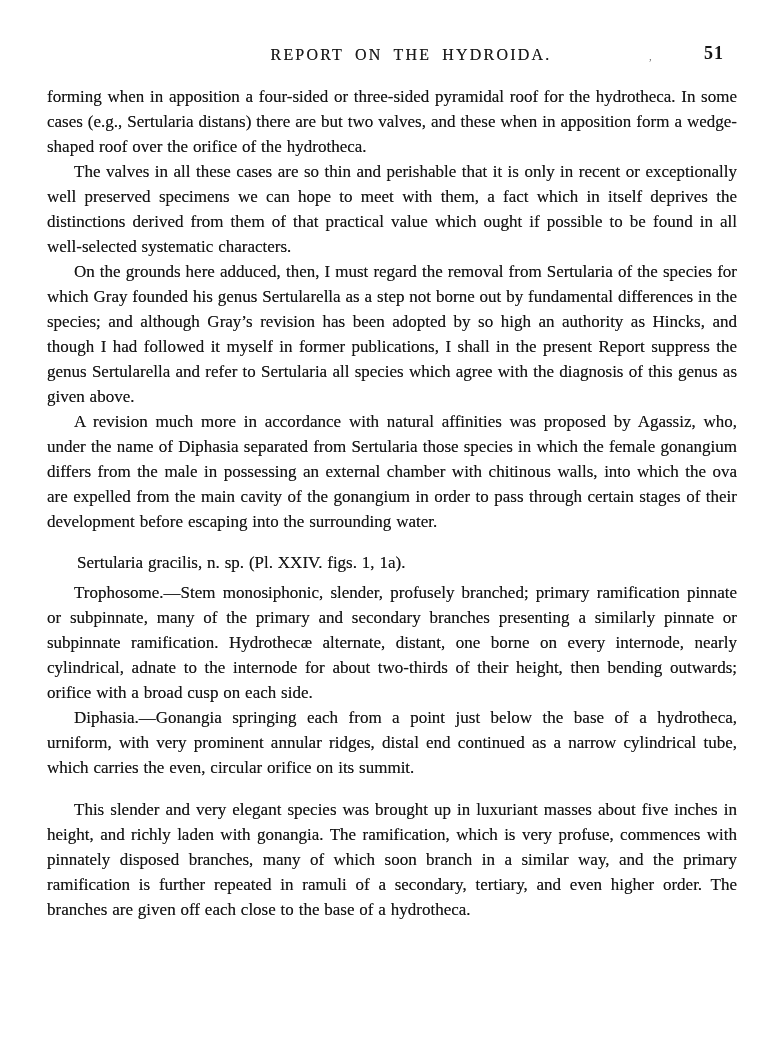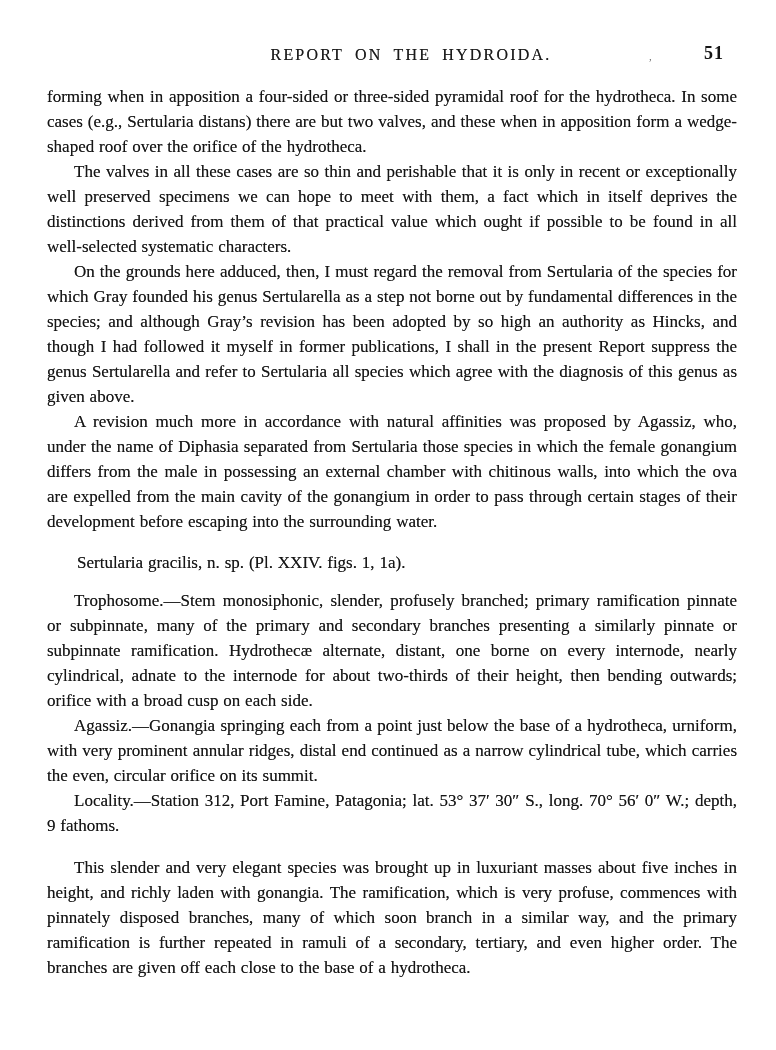--- a/index.html
+++ b/index.html
@@ -69,7 +69,7 @@
   }
   .text-body p.species-heading {
     margin-top: 16px;
-    margin-bottom: 13px;
+    margin-bottom: 5px;
     text-align: left;
     text-indent: 30px;
   }

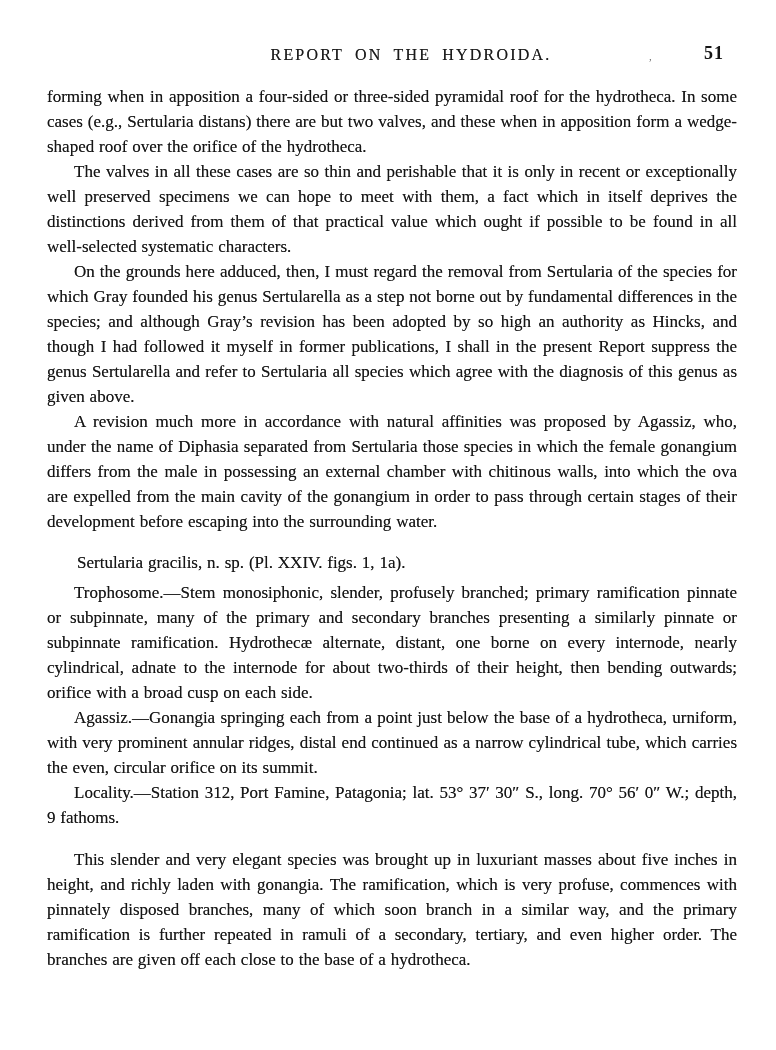--- a/index.html
+++ b/index.html
@@ -95,7 +95,7 @@
       <p><span>A revision much more in accordance with natural affinities was proposed by Agassiz, who, under the name of </span><span class="it">Diphasia</span><span> separated from </span><span class="it">Sertularia</span><span> those species in which the female gonangium differs from the male in possessing an external chamber with chitinous walls, into which the ova are expelled from the main cavity of the gonangium in order to pass through certain stages of their development before escaping into the surrounding water.</span></p>
       <p class="species-heading"><span class="it">Sertularia gracilis</span><span>, n. sp. (Pl. XXIV. figs. 1, 1</span><span class="it">a</span><span>).</span></p>
       <p><span class="it">Trophosome.</span><span>—Stem monosiphonic, slender, profusely branched; primary ramification pinnate or subpinnate, many of the primary and secondary branches presenting a similarly pinnate or subpinnate ramification. Hydrothecæ alternate, distant, one borne on every internode, nearly cylindrical, adnate to the internode for about two-thirds of their height, then bending outwards; orifice with a broad cusp on each side.</span></p>
-      <p><span class="it">Agassiz.</span><span>—Gonangia springing each from a point just below the base of a hydrotheca, urniform, with very prominent annular ridges, distal end continued as a narrow cylindrical tube, which carries the even, circular orifice on its summit.</span></p>
+      <p><span class="it">Diphasia.</span><span>—Gonangia springing each from a point just below the base of a hydrotheca, urniform, with very prominent annular ridges, distal end continued as a narrow cylindrical tube, which carries the even, circular orifice on its summit.</span></p>
       <p><span class="it">Locality.</span><span>—Station 312, Port Famine, Patagonia; lat. 53° 37′ 30″ S., long. 70° 56′ 0″ W.; depth, 9 fathoms.</span></p>
       <p class="space-before"><span>This slender and very elegant species was brought up in luxuriant masses about five inches in height, and richly laden with gonangia. The ramification, which is very profuse, commences with pinnately disposed branches, many of which soon branch in a similar way, and the primary ramification is further repeated in ramuli of a secondary, tertiary, and even higher order. The branches are given off each close to the base of a hydrotheca.</span></p>
     </div>

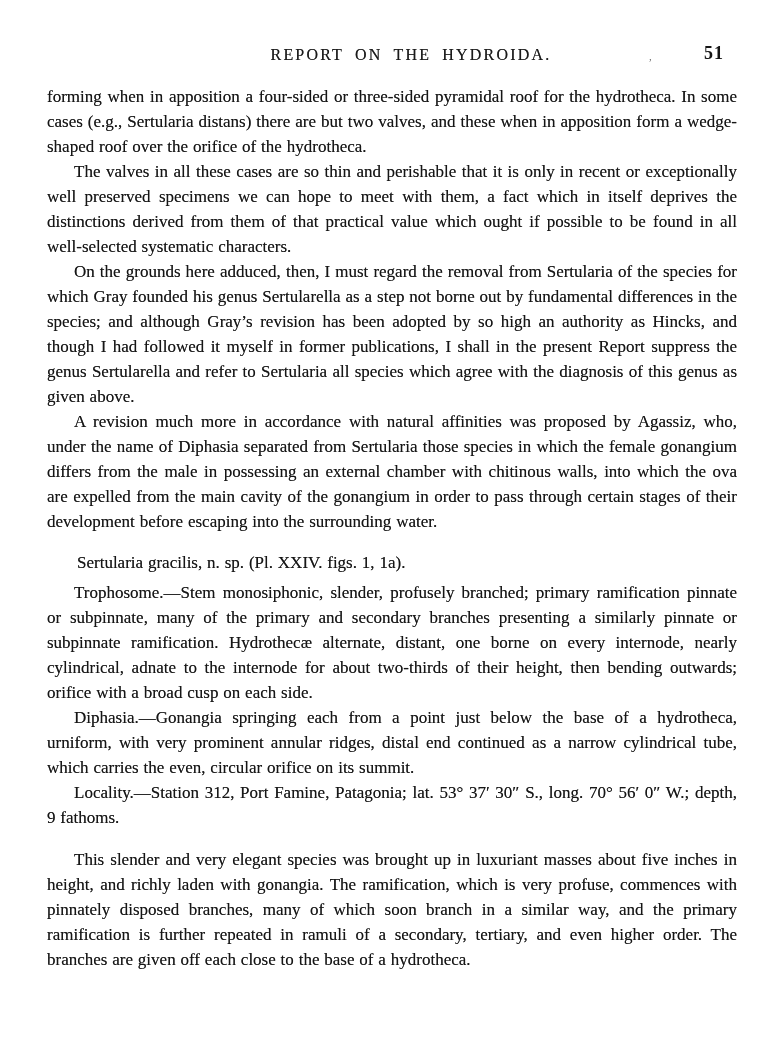--- a/index.html
+++ b/index.html
@@ -96,7 +96,6 @@
       <p class="species-heading"><span class="it">Sertularia gracilis</span><span>, n. sp. (Pl. XXIV. figs. 1, 1</span><span class="it">a</span><span>).</span></p>
       <p><span class="it">Trophosome.</span><span>—Stem monosiphonic, slender, profusely branched; primary ramification pinnate or subpinnate, many of the primary and secondary branches presenting a similarly pinnate or subpinnate ramification. Hydrothecæ alternate, distant, one borne on every internode, nearly cylindrical, adnate to the internode for about two-thirds of their height, then bending outwards; orifice with a broad cusp on each side.</span></p>
       <p><span class="it">Diphasia.</span><span>—Gonangia springing each from a point just below the base of a hydrotheca, urniform, with very prominent annular ridges, distal end continued as a narrow cylindrical tube, which carries the even, circular orifice on its summit.</span></p>
-      <p><span class="it">Locality.</span><span>—Station 312, Port Famine, Patagonia; lat. 53° 37′ 30″ S., long. 70° 56′ 0″ W.; depth, 9 fathoms.</span></p>
       <p class="space-before"><span>This slender and very elegant species was brought up in luxuriant masses about five inches in height, and richly laden with gonangia. The ramification, which is very profuse, commences with pinnately disposed branches, many of which soon branch in a similar way, and the primary ramification is further repeated in ramuli of a secondary, tertiary, and even higher order. The branches are given off each close to the base of a hydrotheca.</span></p>
     </div>
 </div>

